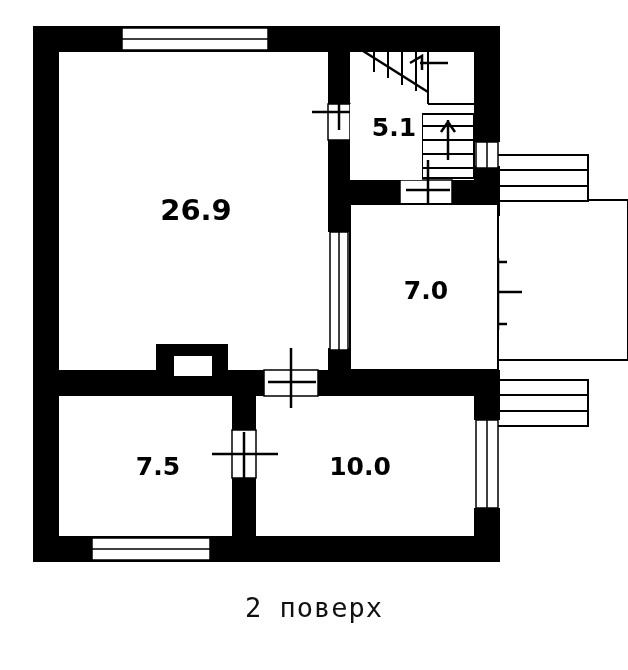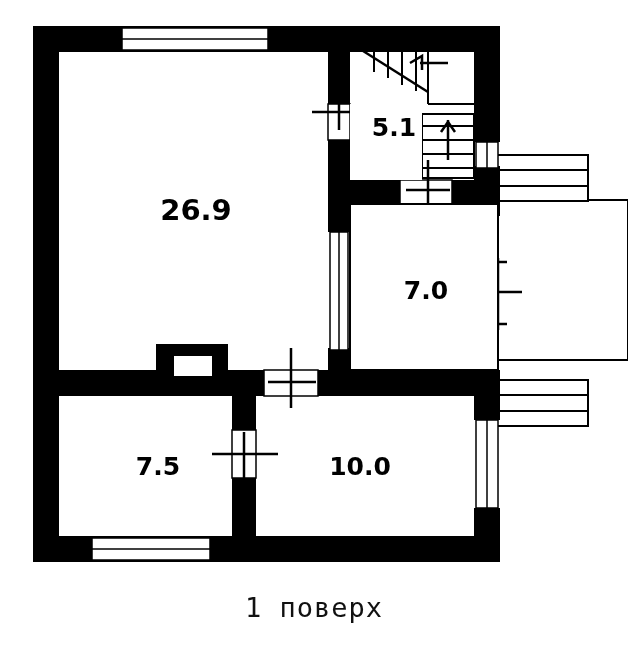--- a/index.html
+++ b/index.html
@@ -213,7 +213,7 @@
 
   </svg>
 
-  <div class="caption">1 поверх</div>
+  <div class="caption">2 поверх</div>
 
 </div>
 

